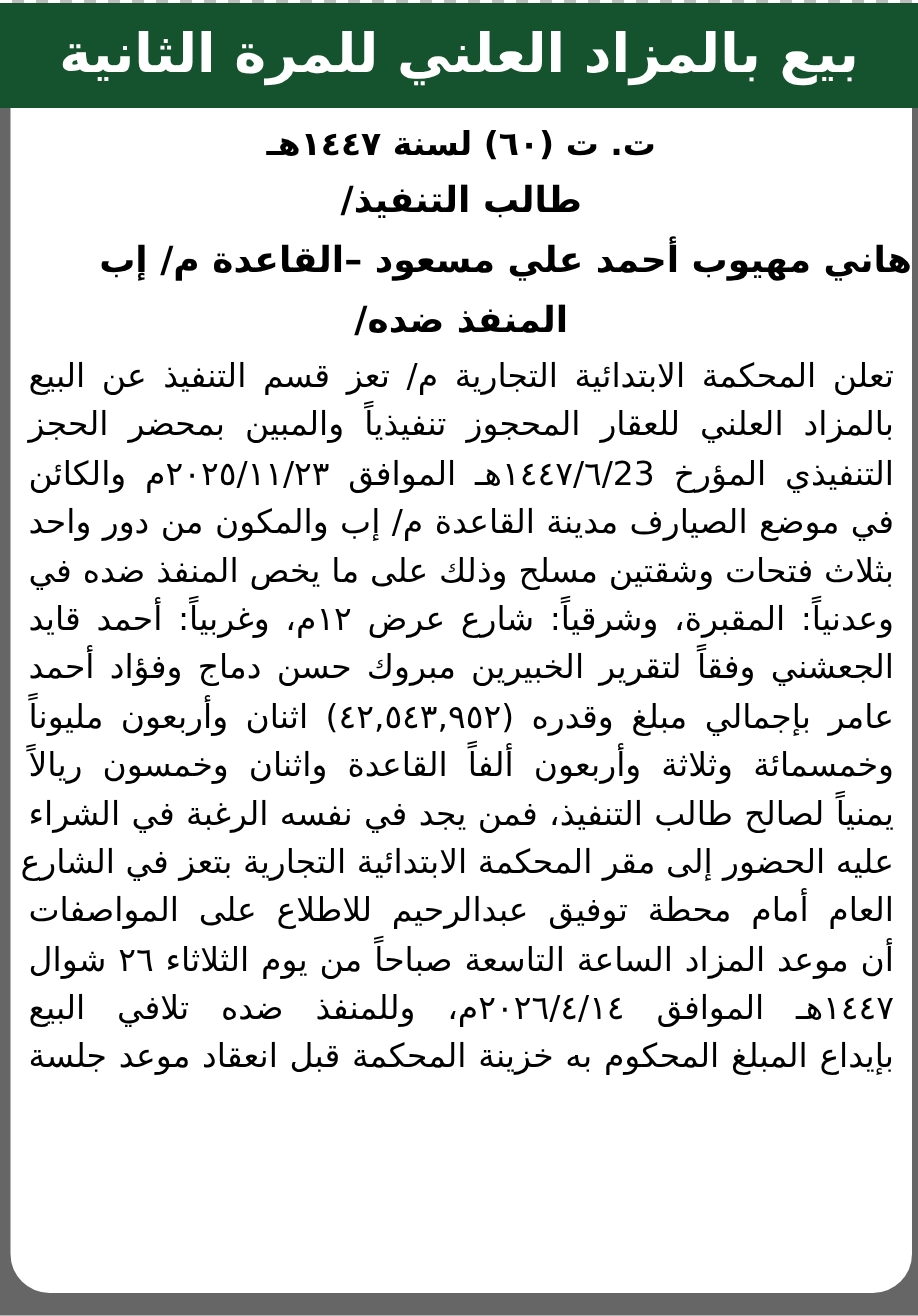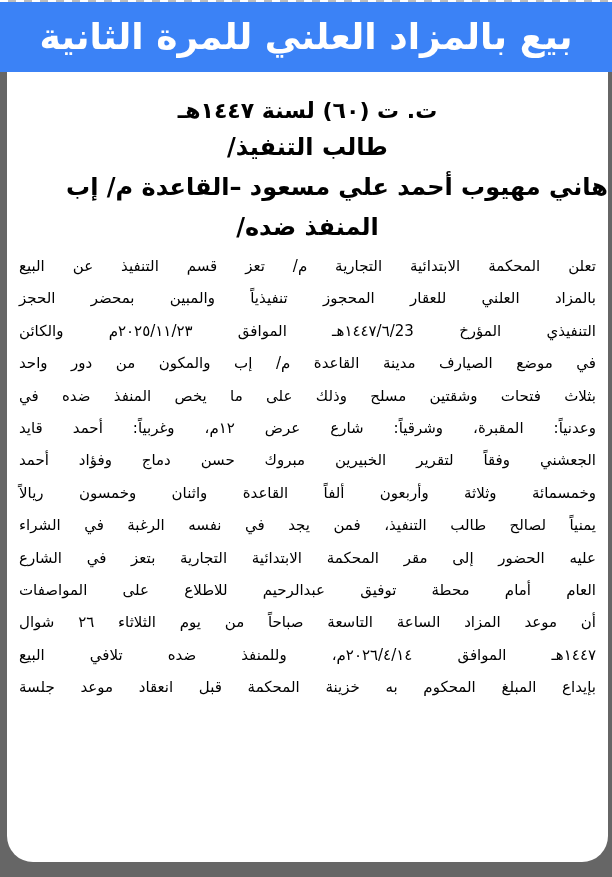--- a/index.html
+++ b/index.html
@@ -15,7 +15,7 @@
   }
   .header-band {
     position: absolute; left: 0; top: 2px; width: 612px; height: 70px;
-    background: #3b82f6;
+    background: #14532d;
     display: flex; align-items: center; justify-content: center;
   }
   .header-title {

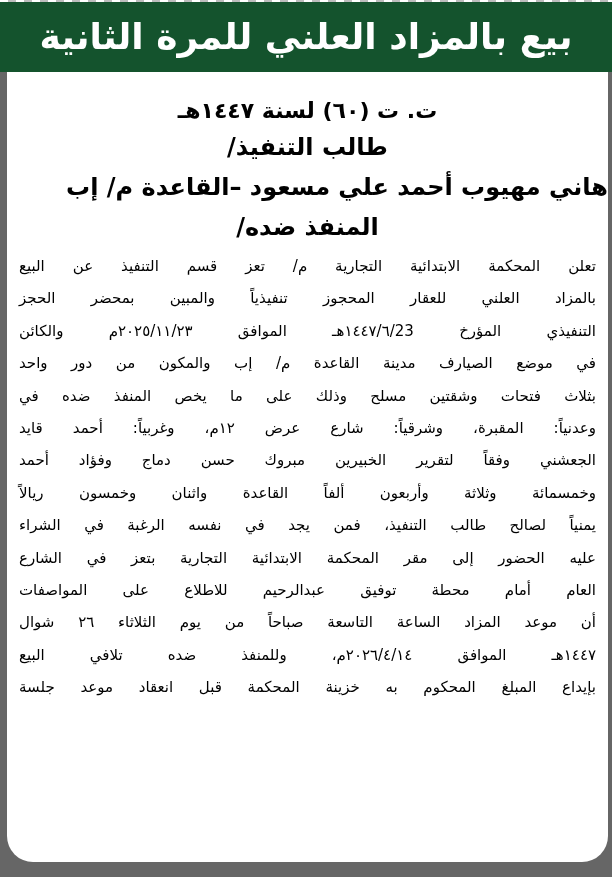--- a/index.html
+++ b/index.html
@@ -34,7 +34,7 @@
   }
   .case-no {
     text-align: center; font-weight: bold; font-size: 22px;
-    margin-top: 22px; height: 34px; line-height: 34px;
+    margin-top: 8px; height: 34px; line-height: 34px;
   }
   .party-label {
     text-align: center; font-weight: bold; font-size: 24px;

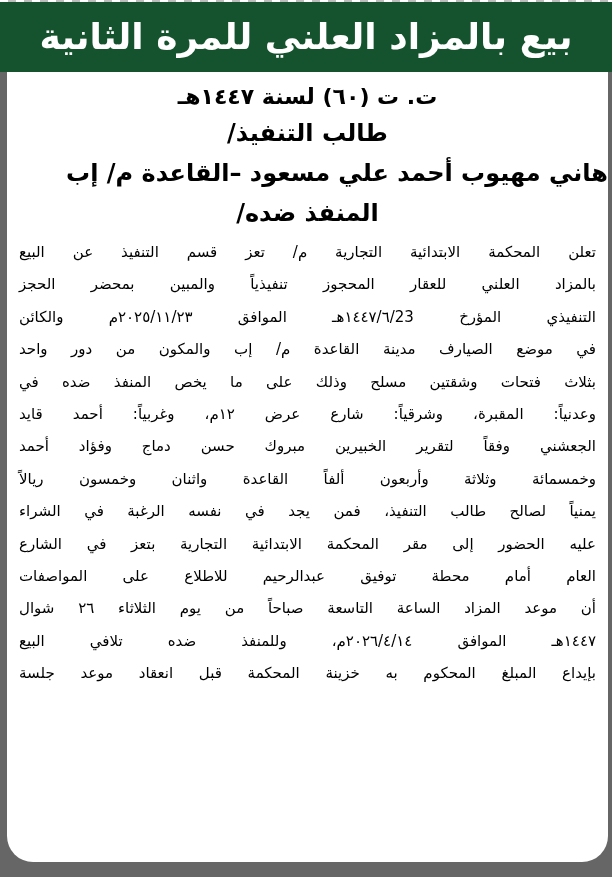--- a/index.html
+++ b/index.html
@@ -46,7 +46,7 @@
   }
   .body-text {
     padding: 4px 12px 0 12px;
-    font-size: 15px; line-height: 32.4px;
+    font-size: 22px; line-height: 32.4px;
     text-align: justify; text-align-last: right;
   }
   .body-line { display: block; white-space: nowrap; text-align: justify; text-align-last: justify; height: 32.4px; }

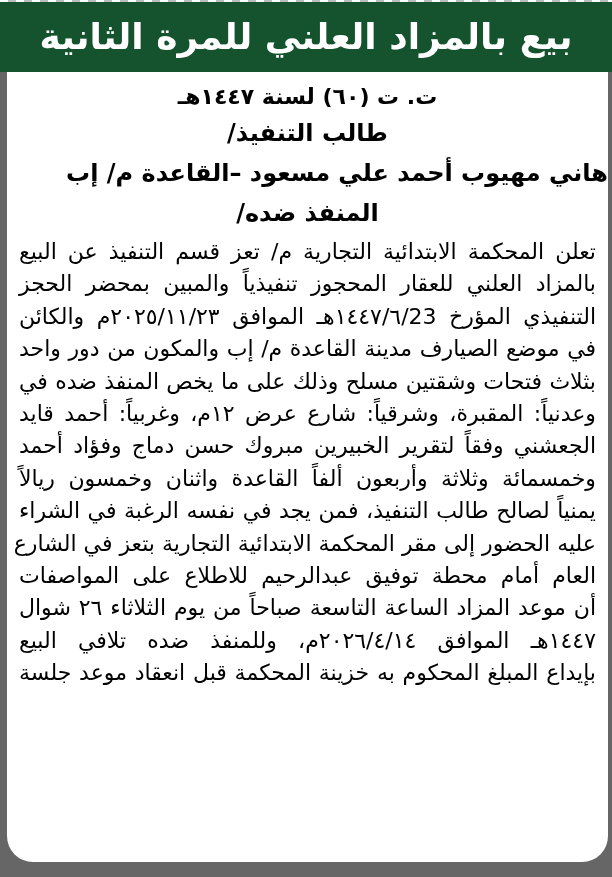--- a/index.html
+++ b/index.html
@@ -77,6 +77,7 @@
     <span class="body-line">بثلاث فتحات وشقتين مسلح وذلك على ما يخص المنفذ ضده في</span>
     <span class="body-line">وعدنياً: المقبرة، وشرقياً: شارع عرض ١٢م، وغربياً: أحمد قايد</span>
     <span class="body-line">الجعشني وفقاً لتقرير الخبيرين مبروك حسن دماج وفؤاد أحمد</span>
+    <span class="body-line">عامر بإجمالي مبلغ وقدره (٤٢,٥٤٣,٩٥٢) اثنان وأربعون مليوناً</span>
     <span class="body-line">وخمسمائة وثلاثة وأربعون ألفاً القاعدة واثنان وخمسون ريالاً</span>
     <span class="body-line">يمنياً لصالح طالب التنفيذ، فمن يجد في نفسه الرغبة في الشراء</span>
     <span class="body-line">عليه الحضور إلى مقر المحكمة الابتدائية التجارية بتعز في الشارع</span>

